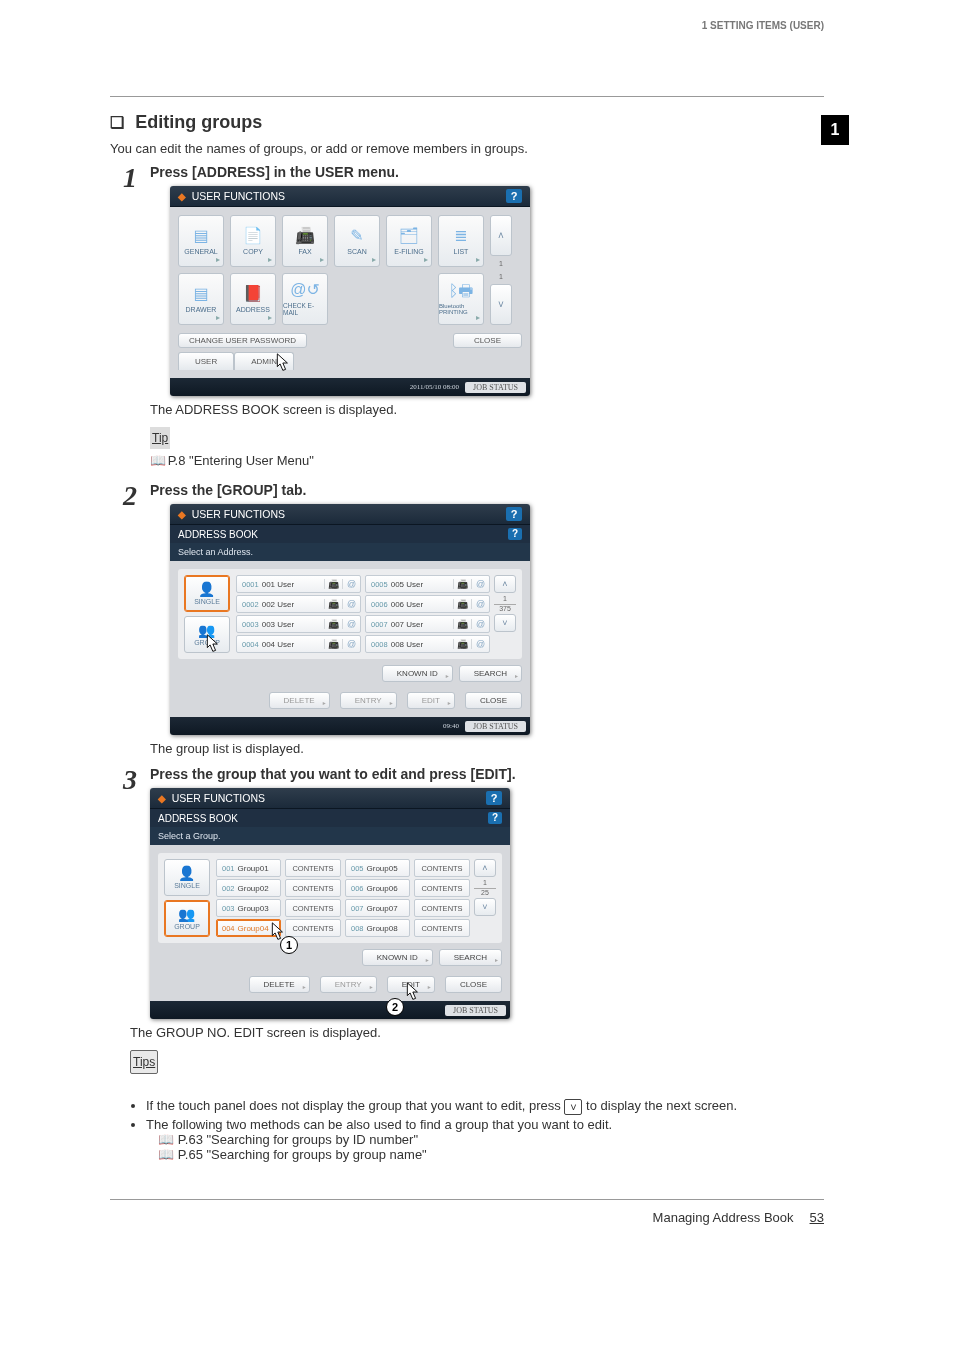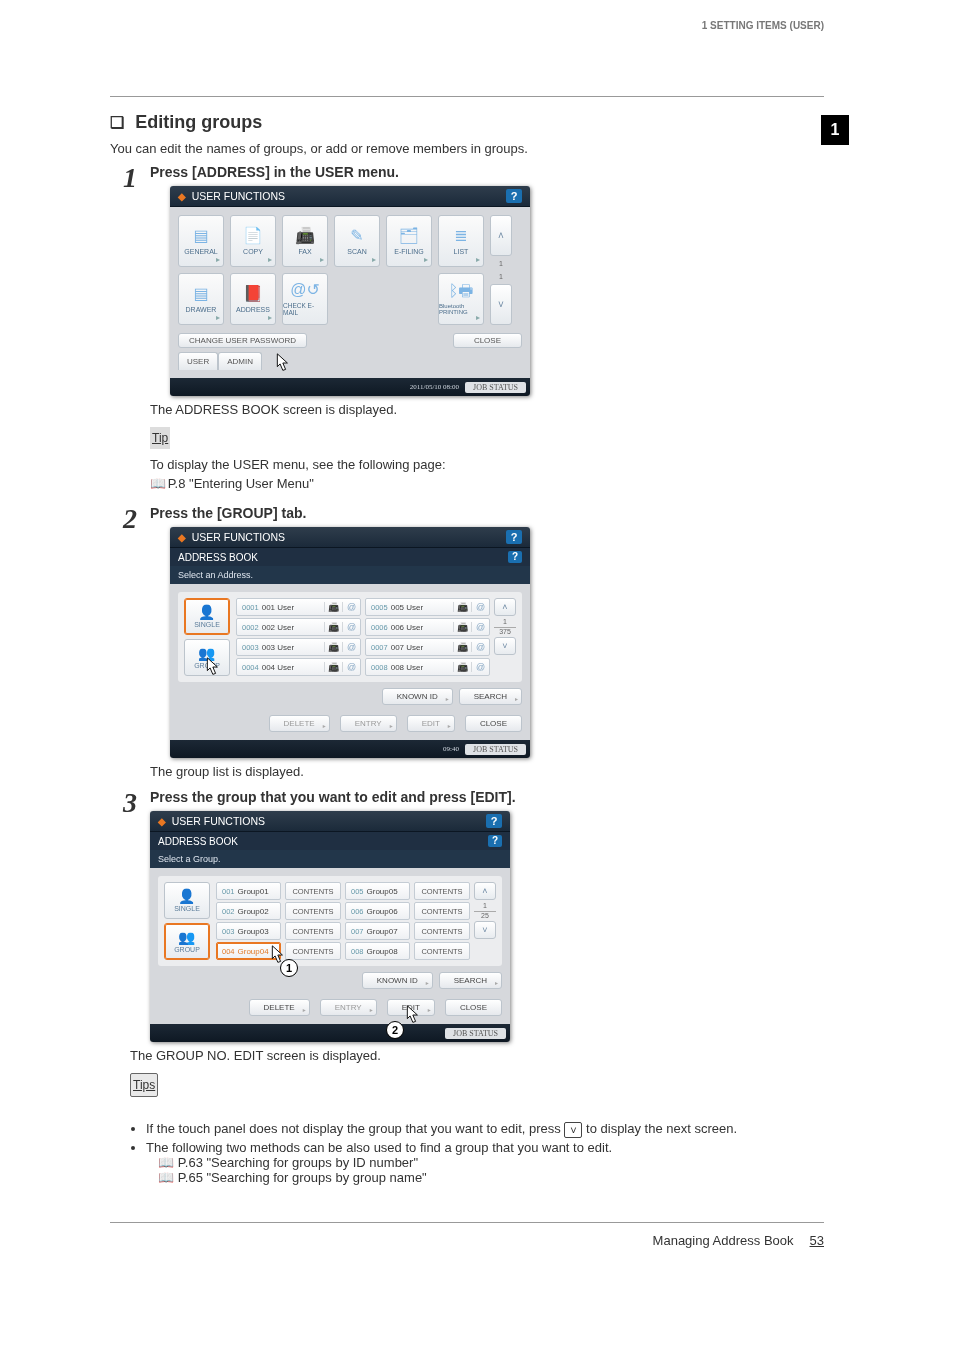--- a/index.html
+++ b/index.html
@@ -131,7 +131,7 @@
   .bottom-row { display:flex; justify-content:space-between; margin-top:8px; align-items:center; gap:6px;}
   .pill-sm { background:linear-gradient(#fff,#e6e9ed); border:1px solid #bcc4cc; border-radius:3px; font-size:8px; color:#555; padding:2px 10px; }
   .tabbar { display:flex; margin-top:4px; }
-  .tab { background:linear-gradient(#fff,#e5e9ed); border:1px solid #bcc4cc; border-bottom:none; border-radius:3px 3px 0 0; font-size:8px; color:#555; padding:4px 8px; }
+  .tab { background:linear-gradient(#fff,#e5e9ed); border:1px solid #bcc4cc; border-bottom:none; border-radius:3px 3px 0 0; font-size:8px; color:#555; padding:4px 16px; }
 
   
   .sel-text { background:#22364a; color:#dfe6ef; font-size:9px; padding:4px 8px; margin:-8px -8px 8px; }

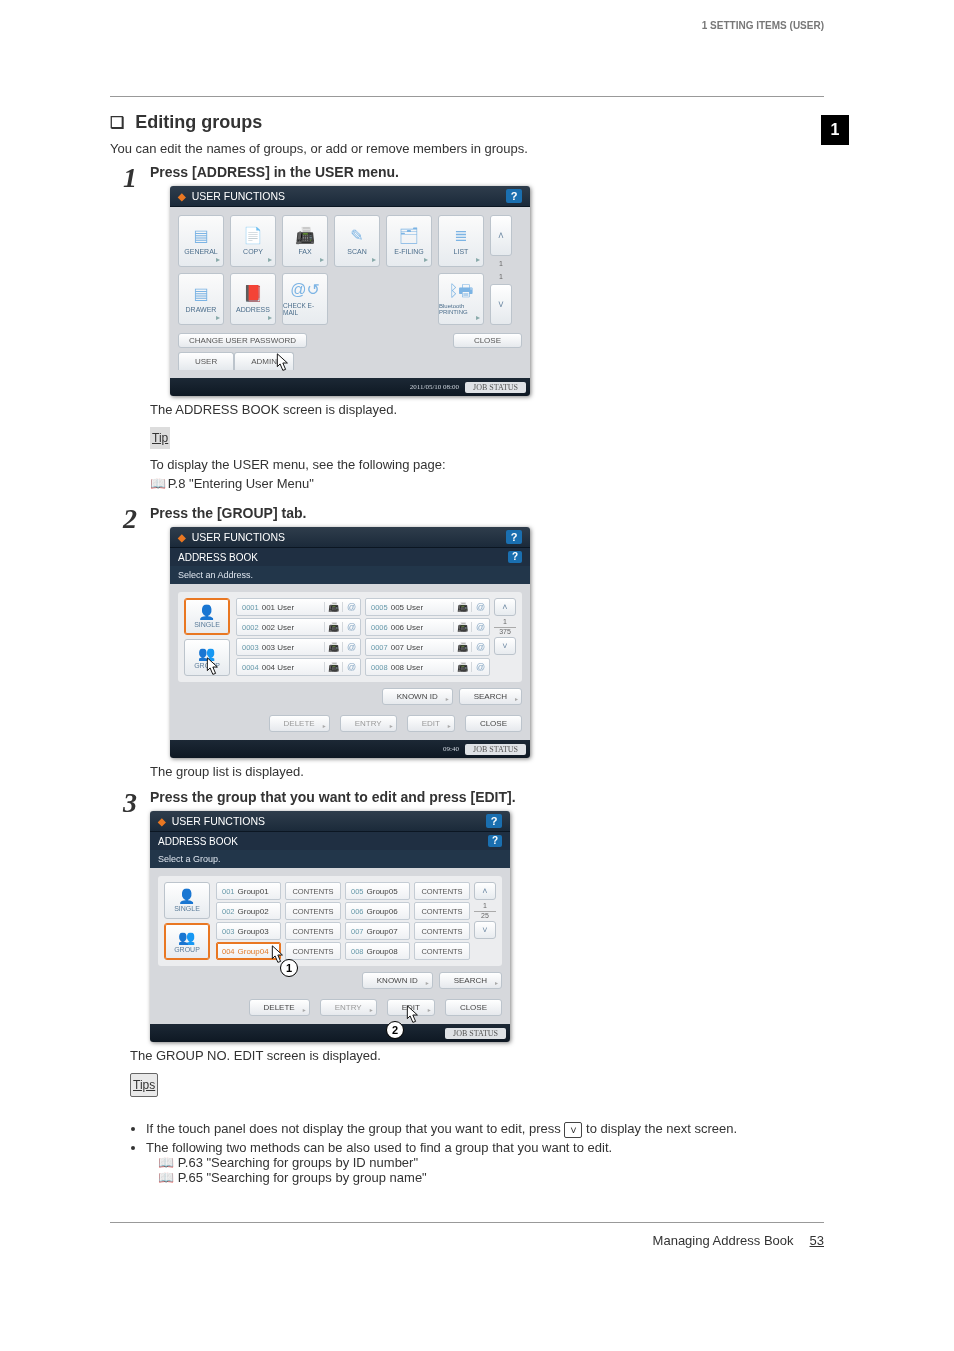--- a/index.html
+++ b/index.html
@@ -289,7 +289,6 @@
         <p class="step-note">The ADDRESS BOOK screen is displayed.</p>
 
         <div class="tip-box">Tip</div>
-        <p class="tip-text">To display the USER menu, see the following page:</p>
         <p class="ref">
           <span class="book">📖</span>
           <span>P.8 "Entering User Menu"</span>

